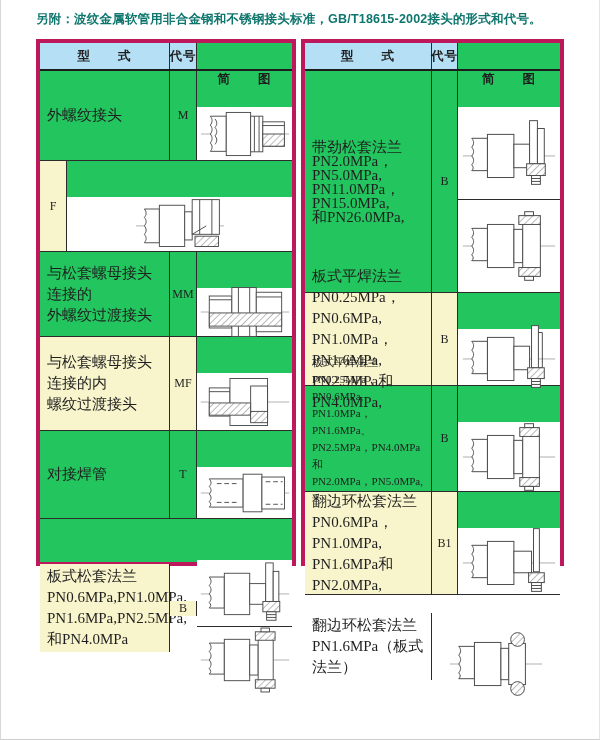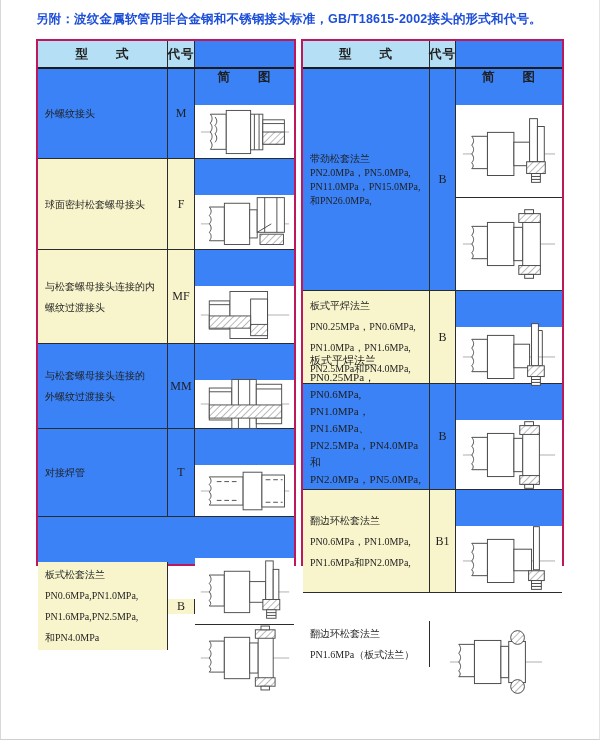--- a/index.html
+++ b/index.html
@@ -5,7 +5,7 @@
   html,body{margin:0;padding:0;}
   body{width:600px;height:740px;background:#ffffff;font-family:"Liberation Serif","DejaVu Serif",serif;color:#1f1f1f;position:relative;overflow:hidden;}
   .page{position:absolute;inset:0;border-left:1px solid #d8d8d8;border-right:1px solid #e4e4e4;border-bottom:1px solid #cfcfcf;}
-  .title{position:absolute;left:35px;top:11px;width:550px;font-family:"Liberation Sans","DejaVu Sans",sans-serif;font-weight:bold;font-size:12.5px;letter-spacing:0.2px;color:#1d4ed8;}
+  .title{position:absolute;left:35px;top:11px;width:550px;font-family:"Liberation Sans","DejaVu Sans",sans-serif;font-weight:bold;font-size:12.5px;letter-spacing:0.2px;color:#0f766e;}
   .tbl{position:absolute;top:39px;height:527px;border:2px solid #be185d;box-sizing:border-box;display:flex;flex-direction:column;background:#3b82f6;}
   .tbl-left{left:35px;width:260px;}
   .tbl-right{left:300px;width:263px;}

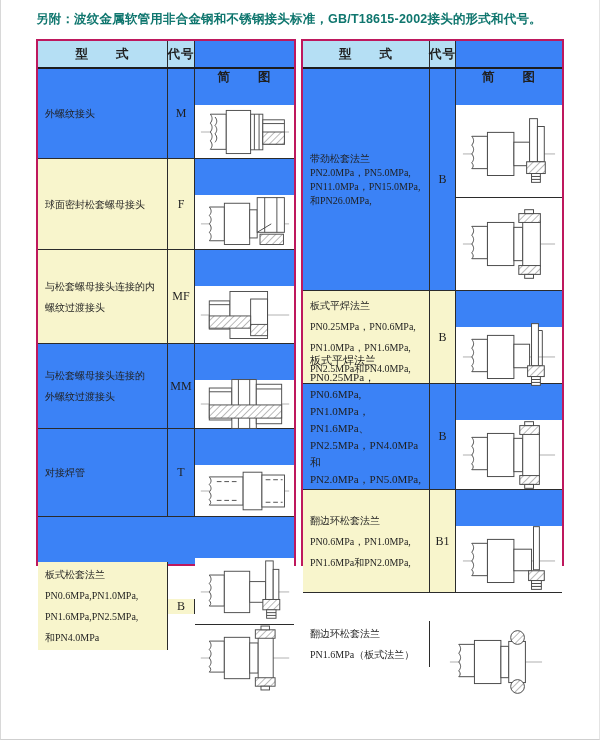--- a/index.html
+++ b/index.html
@@ -6,7 +6,7 @@
   body{width:600px;height:740px;background:#ffffff;font-family:"Liberation Serif","DejaVu Serif",serif;color:#1f1f1f;position:relative;overflow:hidden;}
   .page{position:absolute;inset:0;border-left:1px solid #d8d8d8;border-right:1px solid #e4e4e4;border-bottom:1px solid #cfcfcf;}
   .title{position:absolute;left:35px;top:11px;width:550px;font-family:"Liberation Sans","DejaVu Sans",sans-serif;font-weight:bold;font-size:12.5px;letter-spacing:0.2px;color:#0f766e;}
-  .tbl{position:absolute;top:39px;height:527px;border:2px solid #be185d;box-sizing:border-box;display:flex;flex-direction:column;background:#3b82f6;}
+  .tbl{position:absolute;top:39px;height:527px;border:4px solid #be185d;box-sizing:border-box;display:flex;flex-direction:column;background:#22c55e;}
   .tbl-left{left:35px;width:260px;}
   .tbl-right{left:300px;width:263px;}
   .row{display:flex;box-sizing:border-box;border-bottom:1px solid #2b2b2b;flex:none;}

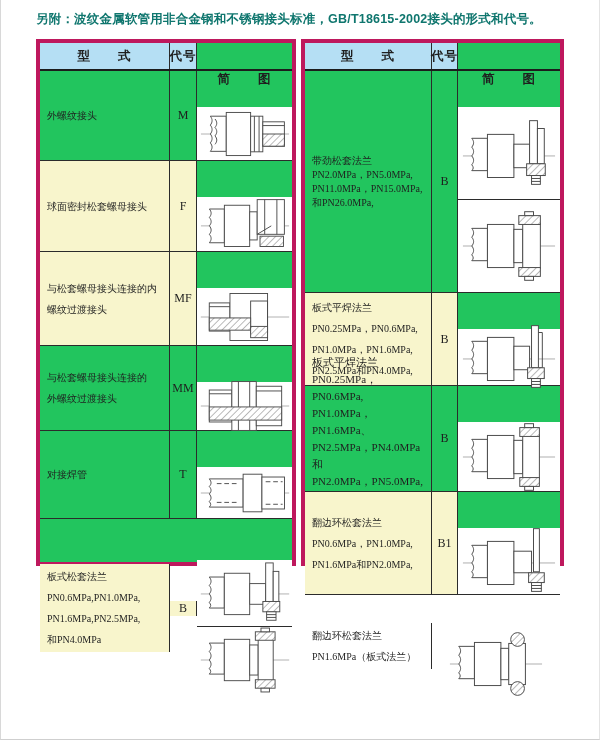--- a/index.html
+++ b/index.html
@@ -19,7 +19,7 @@
   .tbl-right .type{width:127px;}
   .tbl-right .code{width:26px;}
   .diag{flex:1;flex-direction:column;justify-content:center;padding:0;background:#fff;}
-  .type{padding:2px 5px 2px 7px;font-size:10px;line-height:21px;white-space:pre-line;}
+  .type{padding:2px 5px 2px 7px;font-size:15px;line-height:21px;white-space:pre-line;}
   .row.tight .type{line-height:17px;font-size:11px;}
   .row.loose .type{line-height:14px;}
   .code{justify-content:center;font-size:12px;}

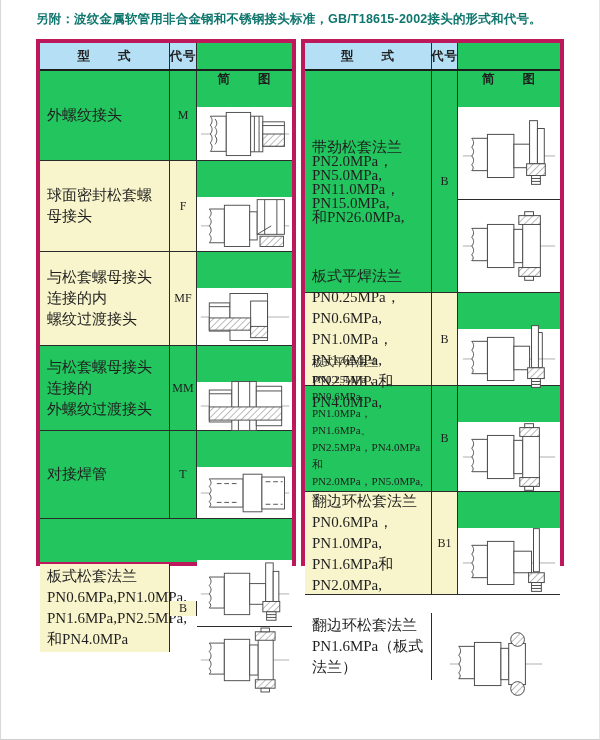--- a/index.html
+++ b/index.html
@@ -75,7 +75,6 @@
     </div>
 
     <div class="row hl" style="height:91px">
-      <div class="cell type">球面密封松套螺母接头</div>
       <div class="cell code">F</div>
       <div class="cell diag">
           <div class="sub">

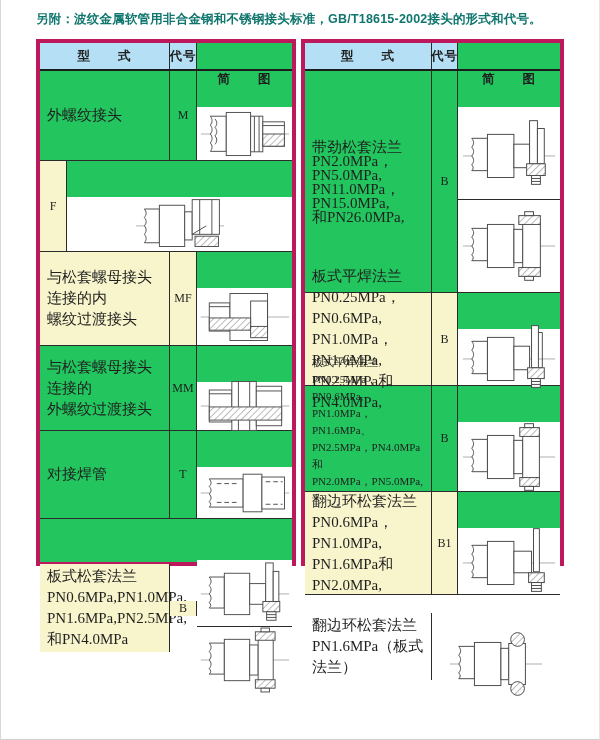--- a/index.html
+++ b/index.html
@@ -99,31 +99,6 @@
         </div>
     </div>
 
-    <div class="row hl" style="height:94px">
-      <div class="cell type">与松套螺母接头连接的内
-螺纹过渡接头</div>
-      <div class="cell code">MF</div>
-      <div class="cell diag">
-          <div class="sub">
-        <svg width="94" height="62" viewBox="0 0 100 64">
-          <defs>
-                <pattern id="p4" width="5" height="5" patternUnits="userSpaceOnUse" patternTransform="rotate(45)">
-                  <rect width="5" height="5" fill="#fff"></rect>
-                  <line x1="0" y1="0" x2="0" y2="5" class="hf"></line>
-                </pattern>
-              </defs>
-          <line x1="3" y1="32" x2="97" y2="32" class="cl"></line>
-          <rect x="12" y="17" width="22" height="30" class="wf"></rect>
-              <line x1="12" y1="21" x2="34" y2="21" class="ln"></line>
-          <rect x="34" y="7" width="40" height="50" class="wf"></rect>
-          <rect x="56" y="15" width="18" height="34" class="ln"></rect>
-          <rect x="12" y="33" width="44" height="13" fill="url(#p4)" stroke="#4a4a4a"></rect>
-          <rect x="56" y="42" width="18" height="12" fill="url(#p4)" stroke="#4a4a4a"></rect>
-        </svg>
-      </div>
-        </div>
-    </div>
-
     <div class="row" style="height:85px">
       <div class="cell type">与松套螺母接头连接的
 外螺纹过渡接头</div>
@@ -146,6 +121,31 @@
           <rect x="62" y="11" width="27" height="42" class="wf"></rect>
               <line x1="62" y1="16" x2="89" y2="16" class="ln"></line>
           <rect x="12" y="33" width="77" height="14" fill="url(#p3)" stroke="#4a4a4a"></rect>
+        </svg>
+      </div>
+        </div>
+    </div>
+
+    <div class="row hl" style="height:94px">
+      <div class="cell type">与松套螺母接头连接的内
+螺纹过渡接头</div>
+      <div class="cell code">MF</div>
+      <div class="cell diag">
+          <div class="sub">
+        <svg width="94" height="62" viewBox="0 0 100 64">
+          <defs>
+                <pattern id="p4" width="5" height="5" patternUnits="userSpaceOnUse" patternTransform="rotate(45)">
+                  <rect width="5" height="5" fill="#fff"></rect>
+                  <line x1="0" y1="0" x2="0" y2="5" class="hf"></line>
+                </pattern>
+              </defs>
+          <line x1="3" y1="32" x2="97" y2="32" class="cl"></line>
+          <rect x="12" y="17" width="22" height="30" class="wf"></rect>
+              <line x1="12" y1="21" x2="34" y2="21" class="ln"></line>
+          <rect x="34" y="7" width="40" height="50" class="wf"></rect>
+          <rect x="56" y="15" width="18" height="34" class="ln"></rect>
+          <rect x="12" y="33" width="44" height="13" fill="url(#p4)" stroke="#4a4a4a"></rect>
+          <rect x="56" y="42" width="18" height="12" fill="url(#p4)" stroke="#4a4a4a"></rect>
         </svg>
       </div>
         </div>

